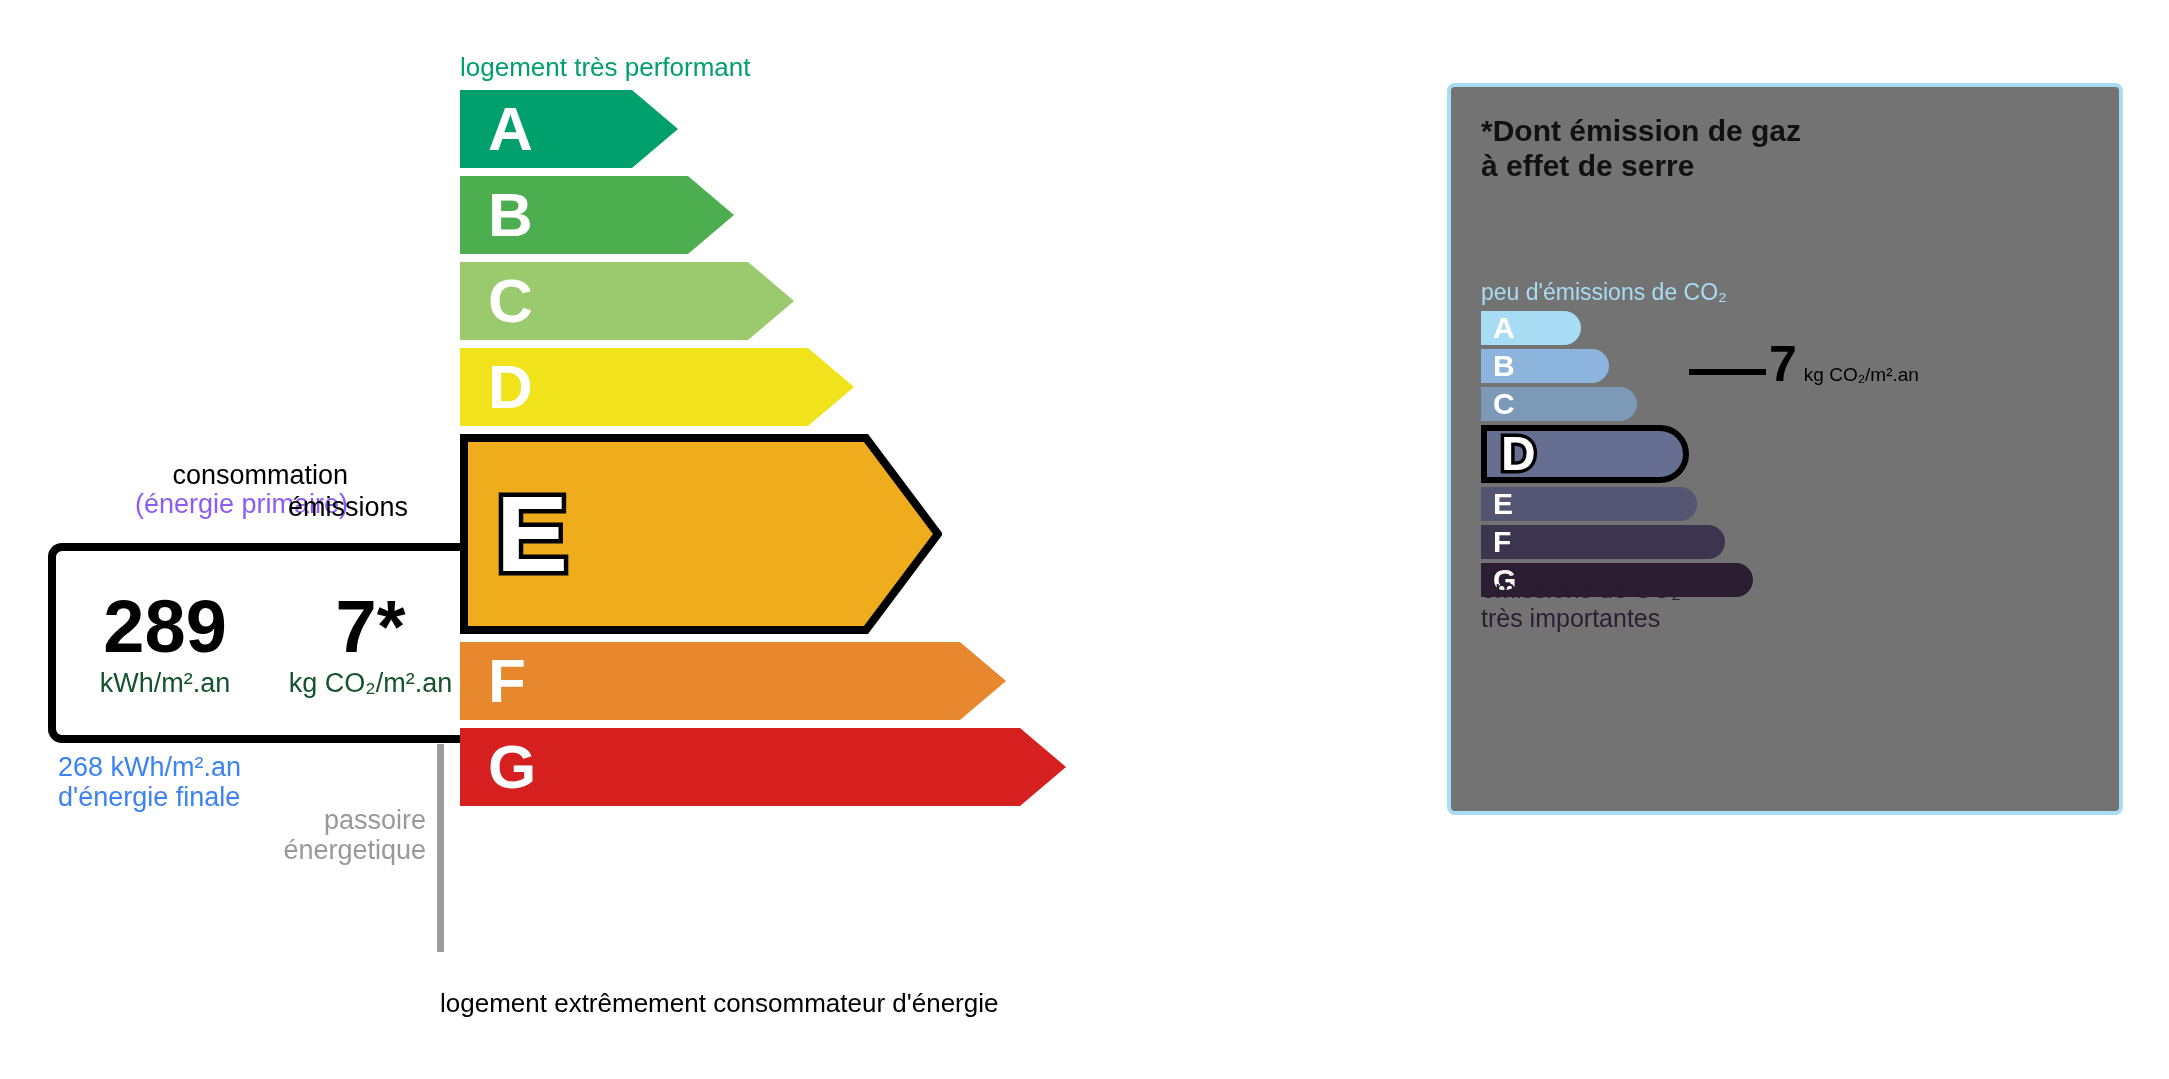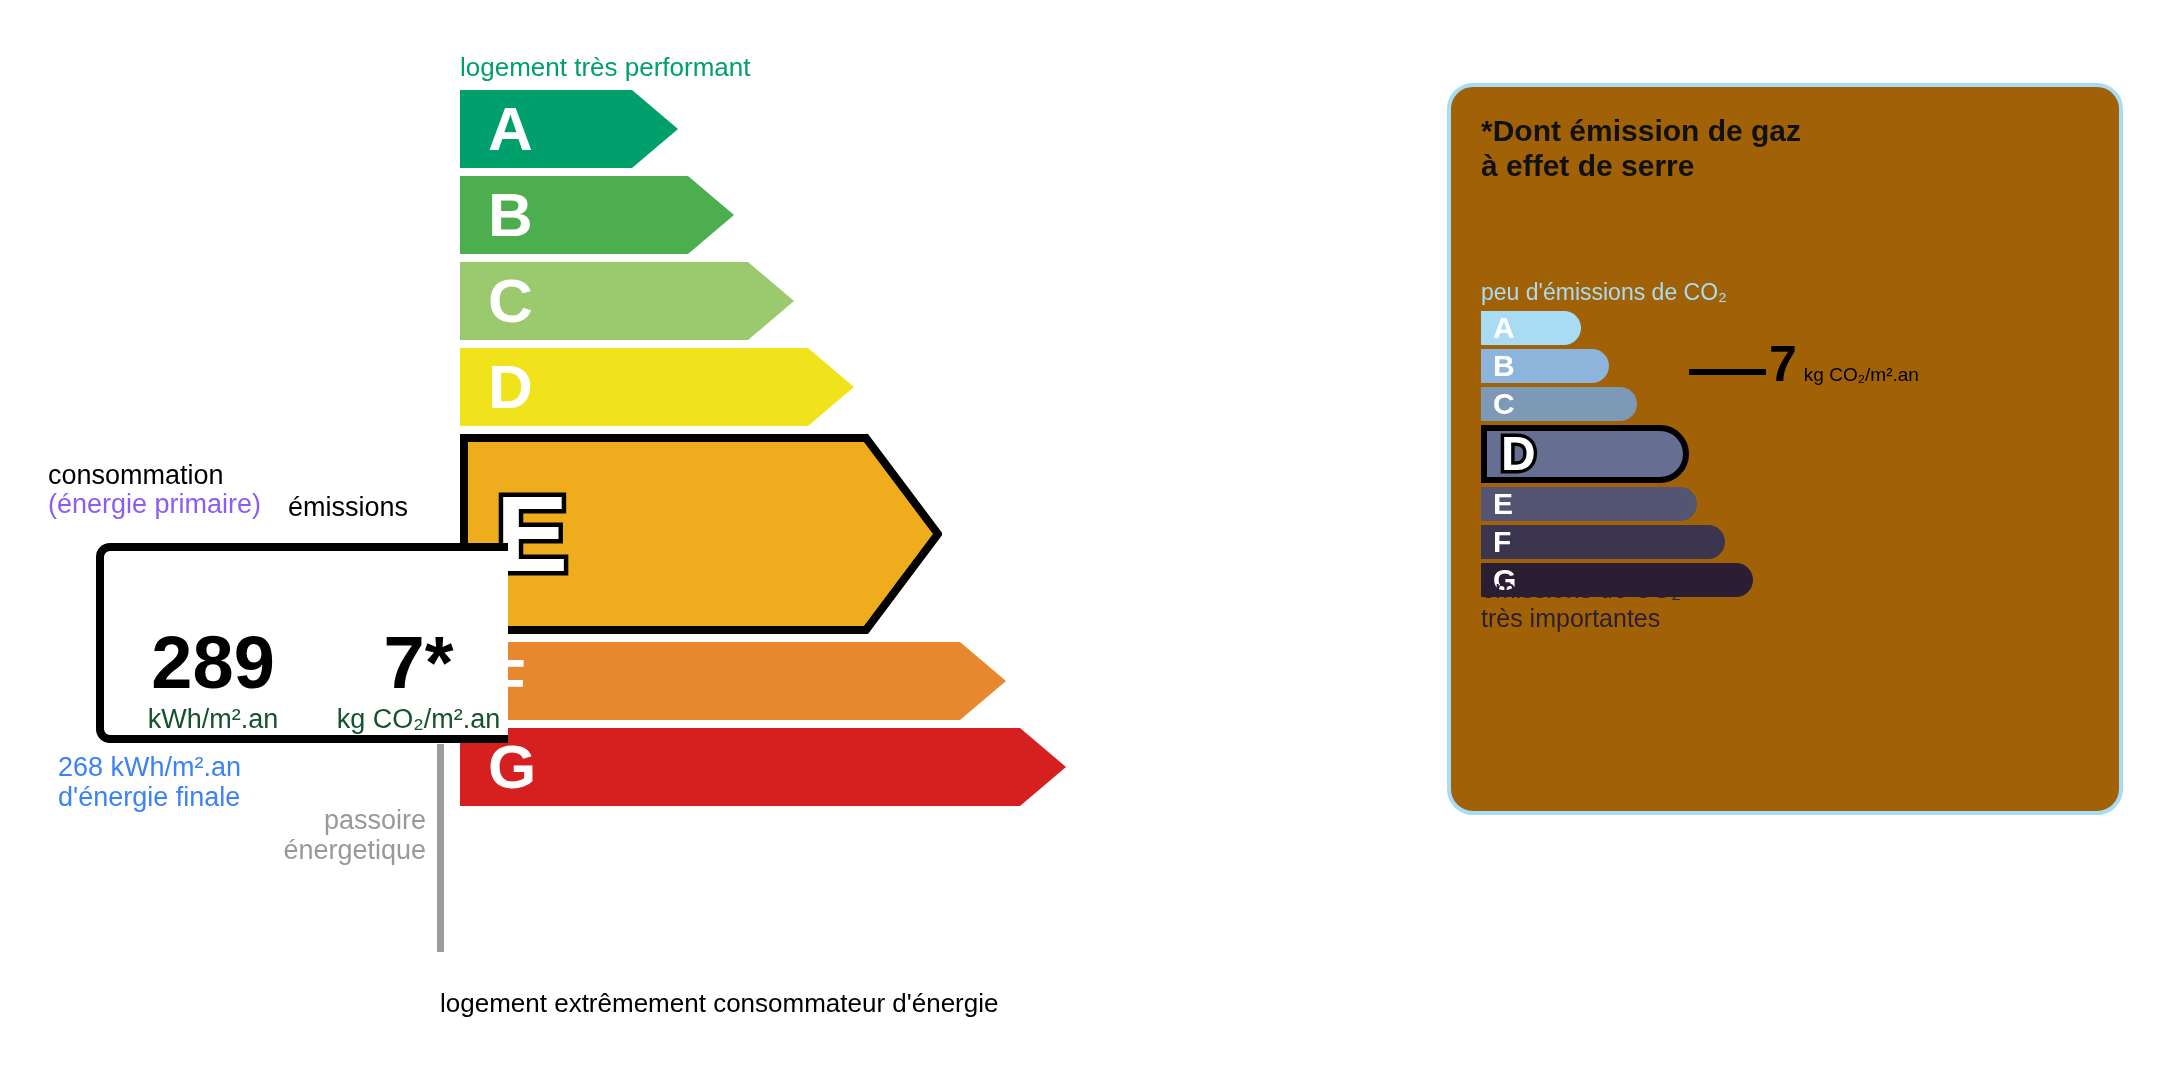--- a/index.html
+++ b/index.html
@@ -184,8 +184,8 @@
     height: 732px;
     box-sizing: border-box;
     border: 4px solid #a8dcf5;
-    border-radius: 26px;
-    background: #a16207;
+    border-radius: 8px;
+    background: #737373;
   }
   #co2-title {
     position: absolute;

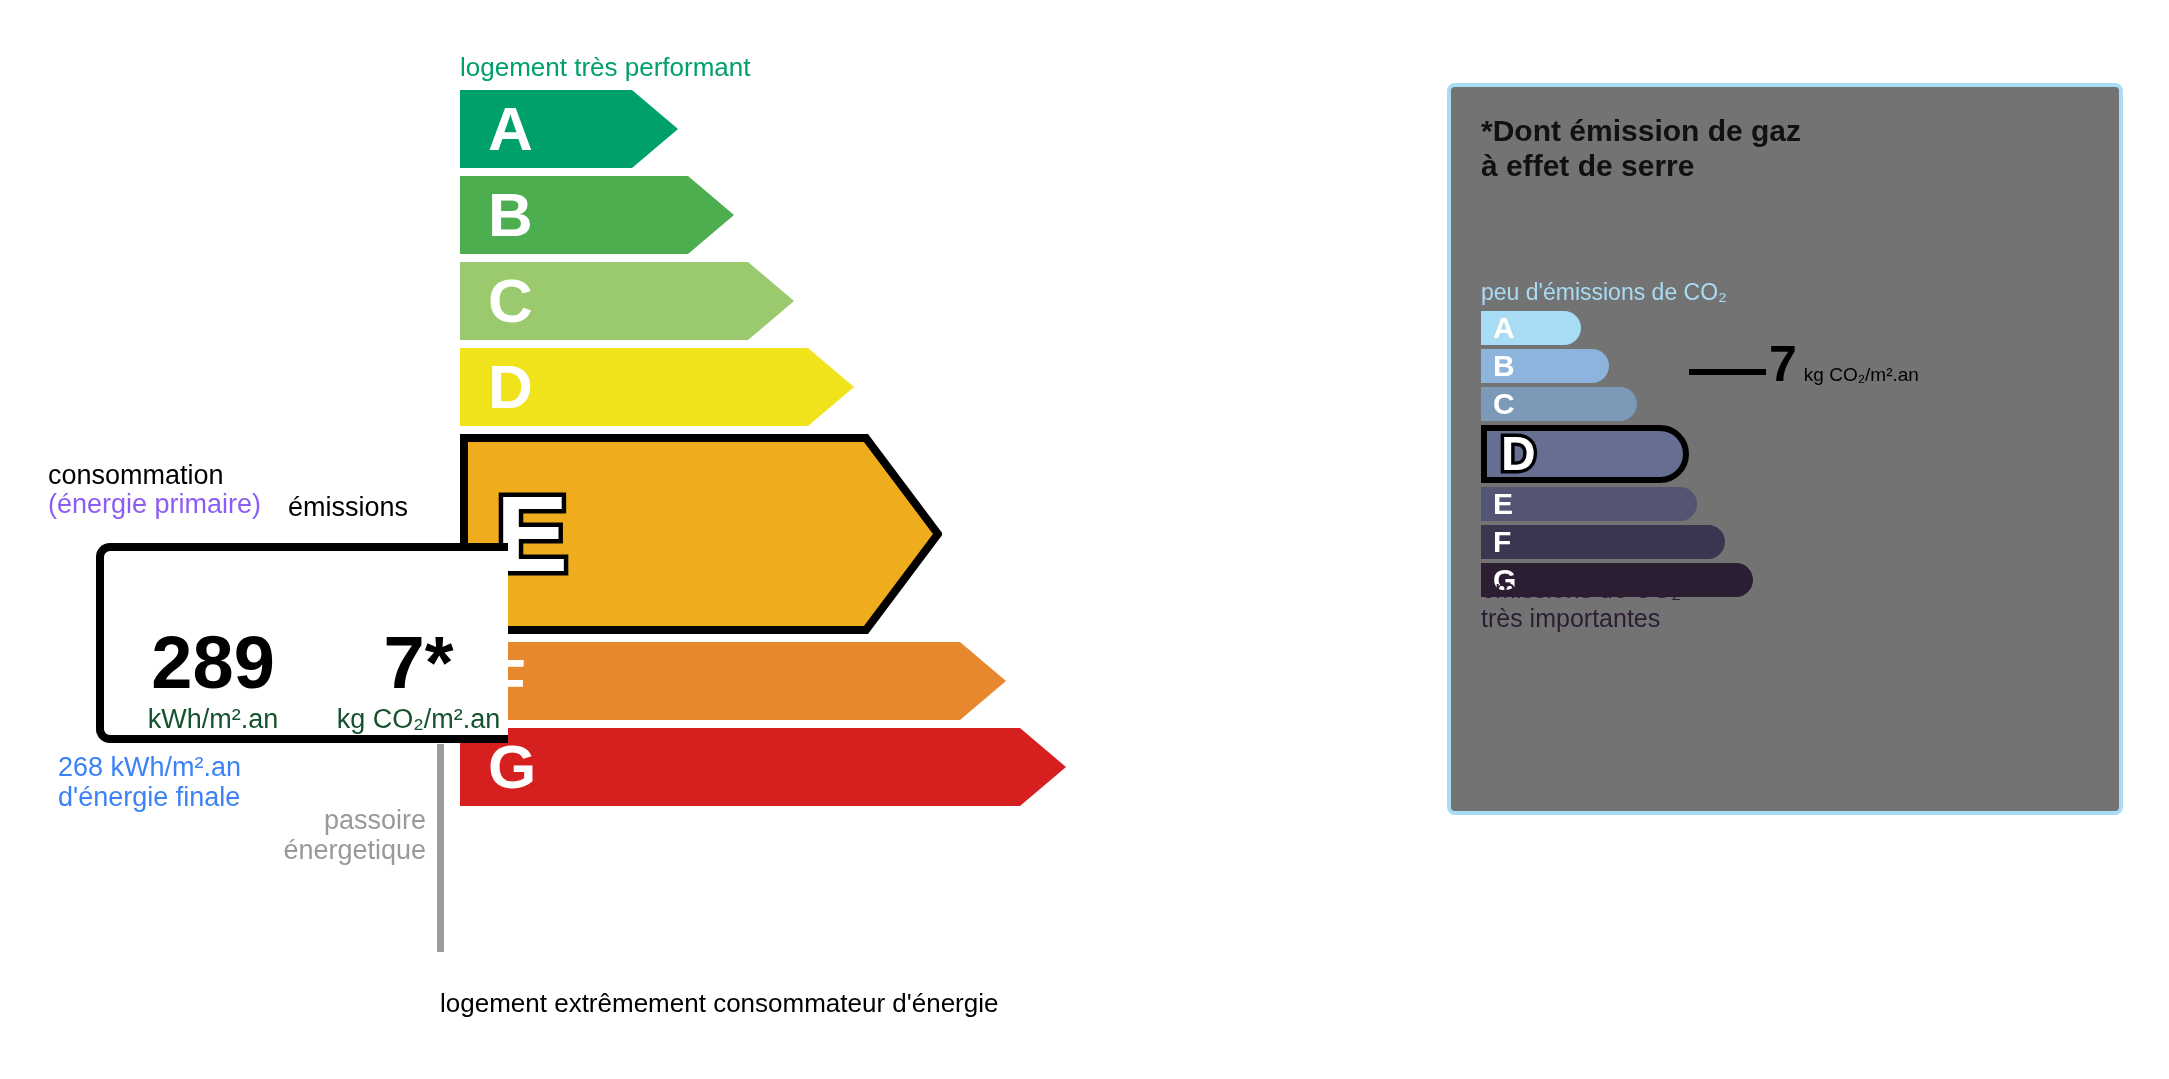--- a/index.html
+++ b/index.html
@@ -129,7 +129,7 @@
     left: 48px;
     top: 461px;
     width: 300px;
-    text-align: left;
+    text-align: right;
     font-size: 27px;
     color: #000000;
     line-height: 1.08;

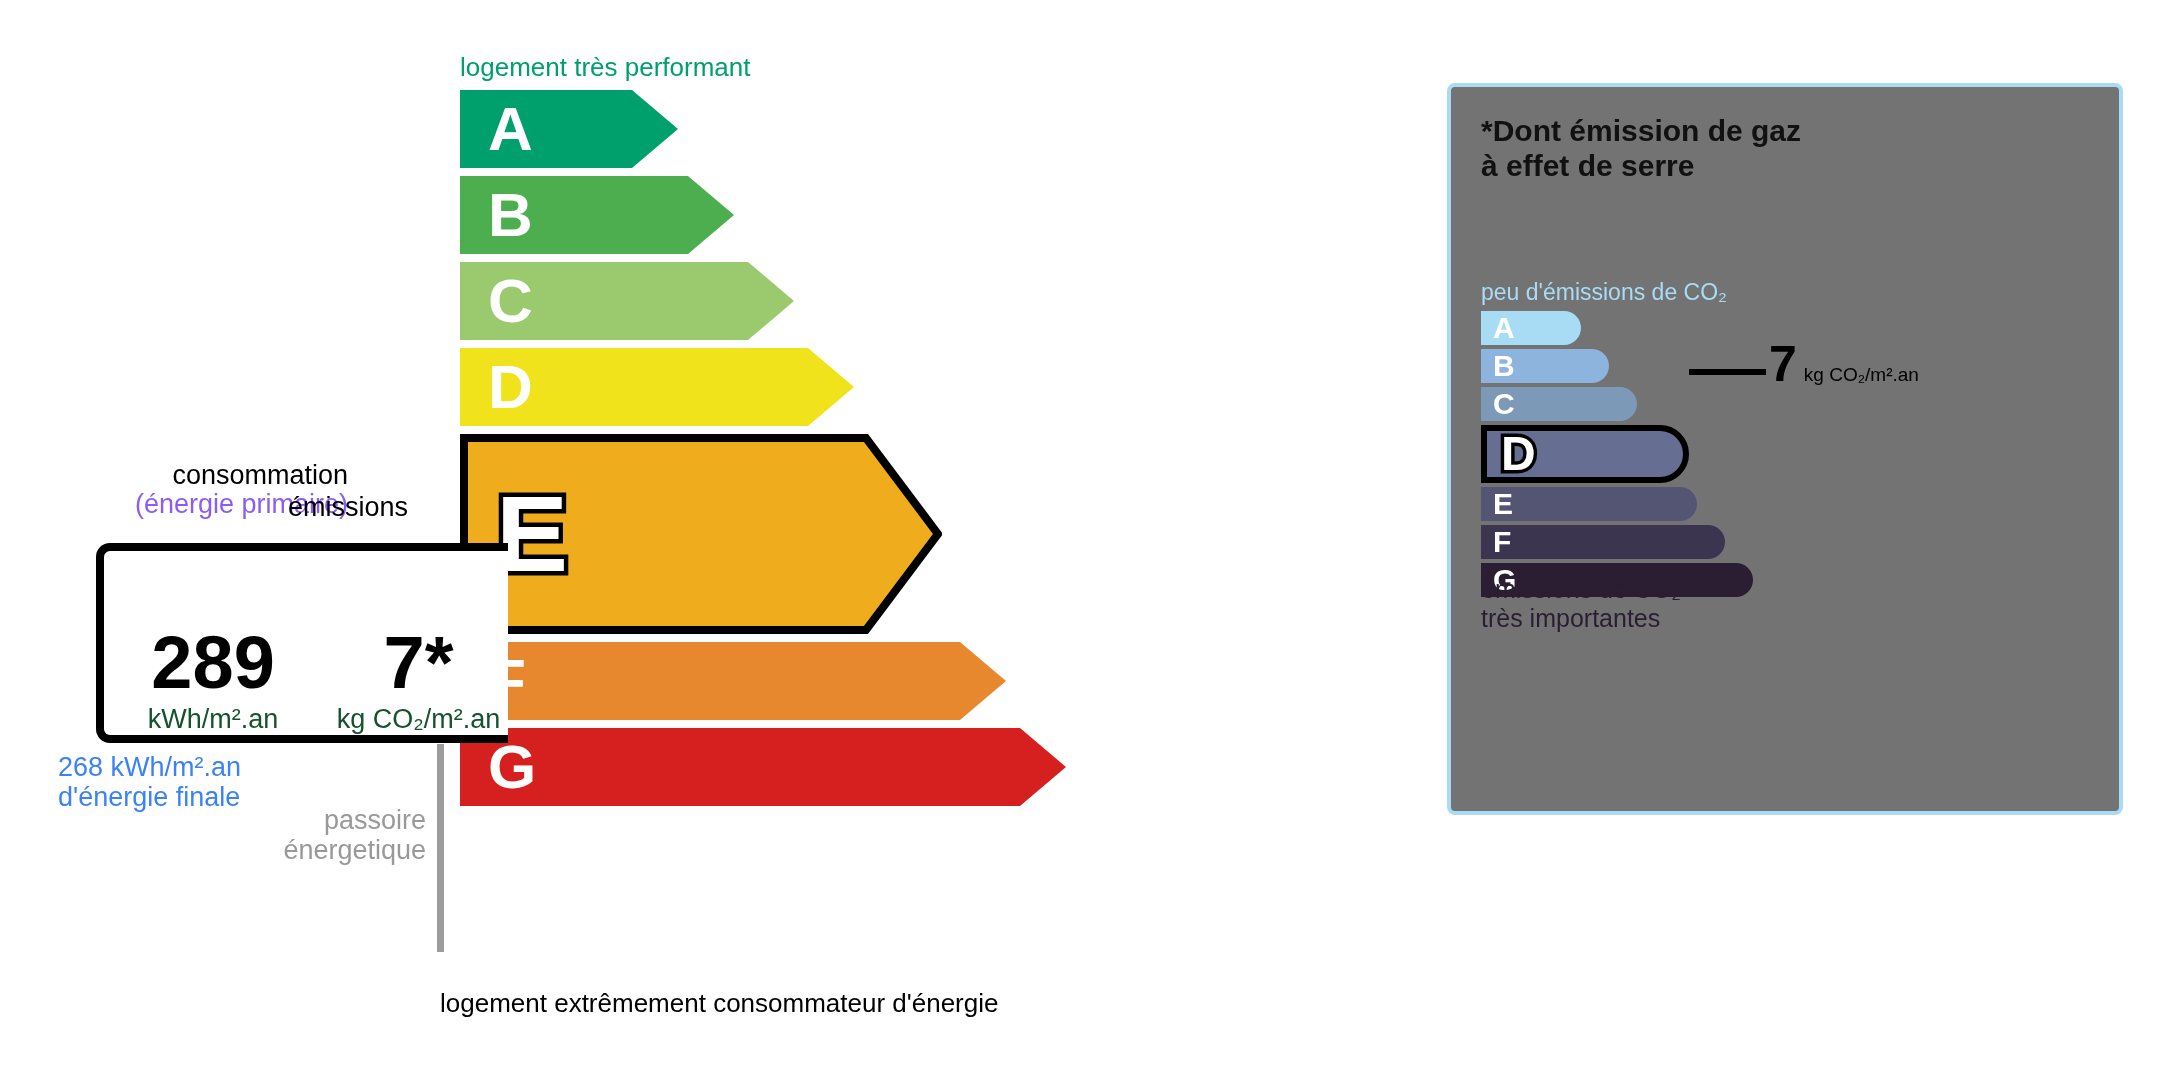--- a/index.html
+++ b/index.html
@@ -92,9 +92,8 @@
     border-radius: 14px 0 0 14px;
     background: #ffffff;
     display: flex;
-    align-items: flex-end;
+    align-items: center;
     z-index: 5;
-    margin-left: 48px;
   }
   .value-cell {
     flex: 1 1 0;

